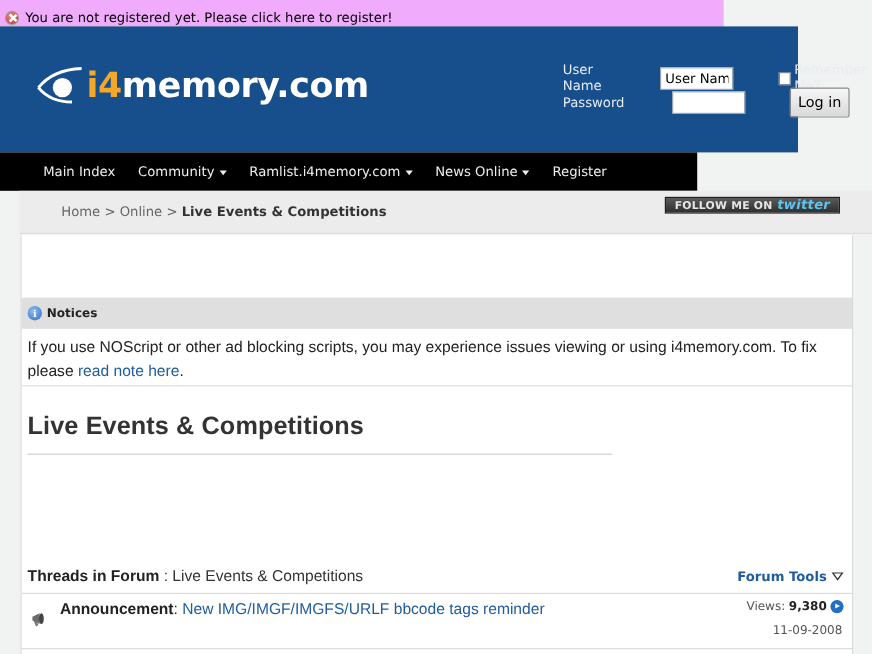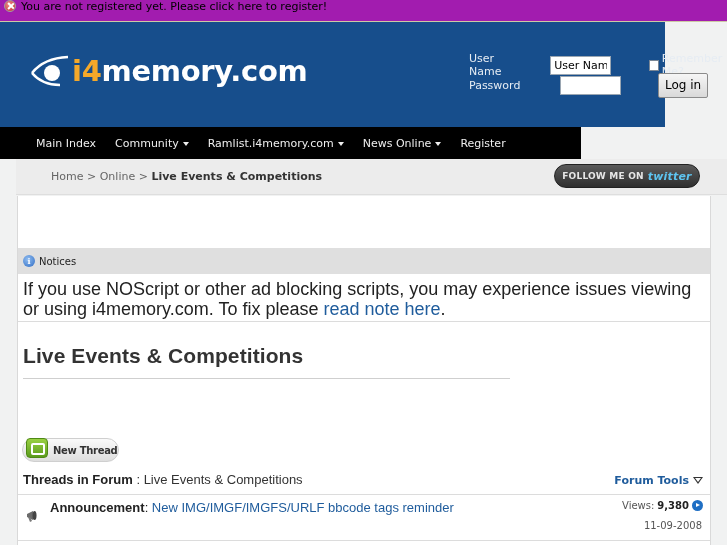--- a/index.html
+++ b/index.html
@@ -6,7 +6,7 @@
   html, body { width: 727px; height: 545px; overflow: hidden; background: #f1f2f2; font-family: "DejaVu Sans", "Liberation Sans", sans-serif; }
 
   
-  .regbar { position: absolute; left: 0; top: 0; width: 727px; height: 22px; background: #a21caf; border-bottom: 1px solid #cdc9a5; display: flex; align-items: flex-start; cursor: pointer; }
+  .regbar { position: absolute; left: 0; top: 0; width: 603px; height: 22px; background: #f0abfc; border-bottom: 1px solid #cdc9a5; display: flex; align-items: flex-end; cursor: pointer; }
   .regbar .x-icon { width: 12px; height: 12px; border-radius: 50%; background: radial-gradient(circle at 40% 35%, #f08a8a, #c22a2a); margin-left: 4px; margin-right: 5px; position: relative; border: 1px solid #a0a0a0; }
   .regbar .x-icon::before, .regbar .x-icon::after { content: ""; position: absolute; left: 5px; top: 1px; width: 1.5px; height: 8px; background: #fff; }
   .regbar .x-icon::before { transform: rotate(45deg); }

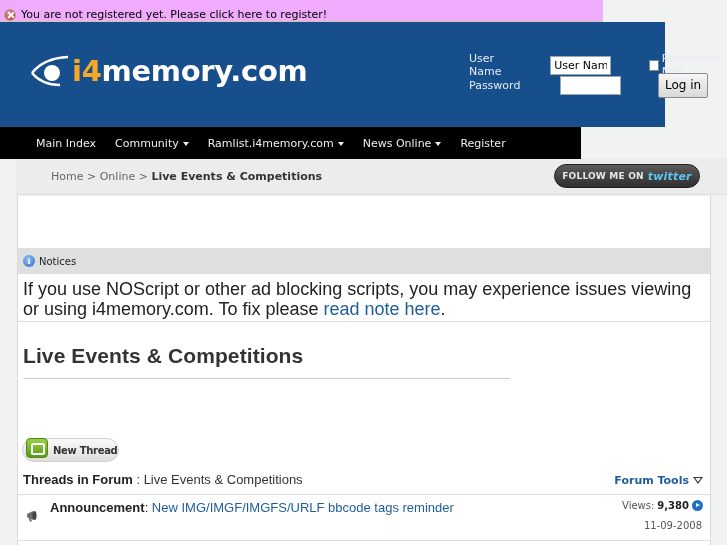--- a/index.html
+++ b/index.html
@@ -39,7 +39,7 @@
   .breadcrumb { position: absolute; left: 35px; top: 11px; font-size: 11px; color: #666; }
   .breadcrumb a { color: #666; text-decoration: none; }
   .breadcrumb .cur { color: #333; font-weight: bold; }
-  .twitter { position: absolute; left: 554px; top: 164px; width: 146px; height: 24px; border-radius: 12px; background: linear-gradient(#5a5a5a, #2f2f2f); border: 1px solid #222; display: flex; align-items: center; justify-content: center; font-size: 9px; font-weight: bold; color: #e6e6e6; letter-spacing: 0.2px; }
+  .twitter { position: absolute; left: 554px; top: 164px; width: 146px; height: 14px; border-radius: 0; background: linear-gradient(#5a5a5a, #2f2f2f); border: 1px solid #222; display: flex; align-items: flex-end; justify-content: center; font-size: 9px; font-weight: bold; color: #e6e6e6; letter-spacing: 0.2px; }
   .twitter .tw { color: #5ec4f0; font-family: "DejaVu Sans", sans-serif; font-weight: bold; font-size: 11px; margin-left: 4px; font-style: italic; }
 
   

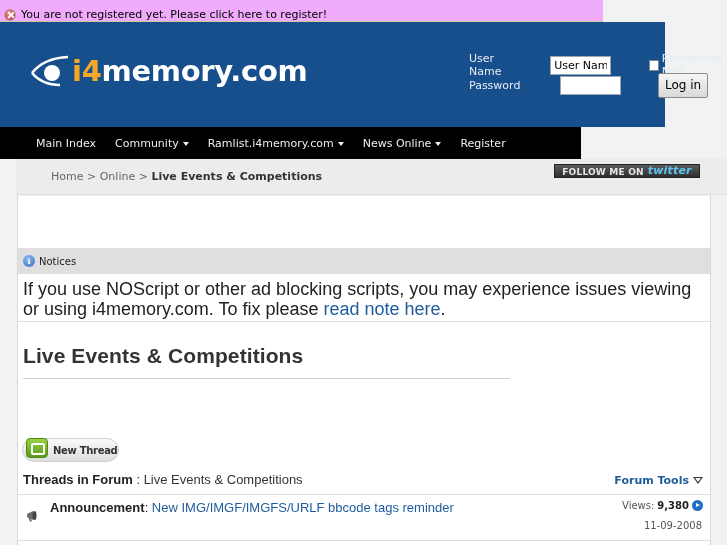--- a/index.html
+++ b/index.html
@@ -47,7 +47,7 @@
 
   .notices-head { position: absolute; left: 0; top: 52px; width: 692px; height: 26px; background: #dfdfdf; display: flex; align-items: center; padding-left: 5px; }
   .info-icon { width: 12px; height: 12px; border-radius: 50%; background: radial-gradient(circle at 40% 35%, #8fbcf0, #2f6cc4); color: #fff; font-size: 8px; font-weight: bold; display: flex; align-items: center; justify-content: center; font-family: "DejaVu Serif", serif; margin-right: 4px; }
-  .notices-head .ttl { font-size: 10px; font-weight: normal; color: #222; }
+  .notices-head .ttl { font-size: 10px; font-weight: bold; color: #222; }
   .notice-body { position: absolute; left: 5px; top: 83px; width: 680px; font-size: 18px; line-height: 20px; color: #222; font-family: "Liberation Sans", sans-serif; }
   .notice-body a { color: #1f5c9c; text-decoration: none; }
   .notice-sep { position: absolute; left: 0; top: 125px; width: 692px; height: 1px; background: #dcdcdc; }

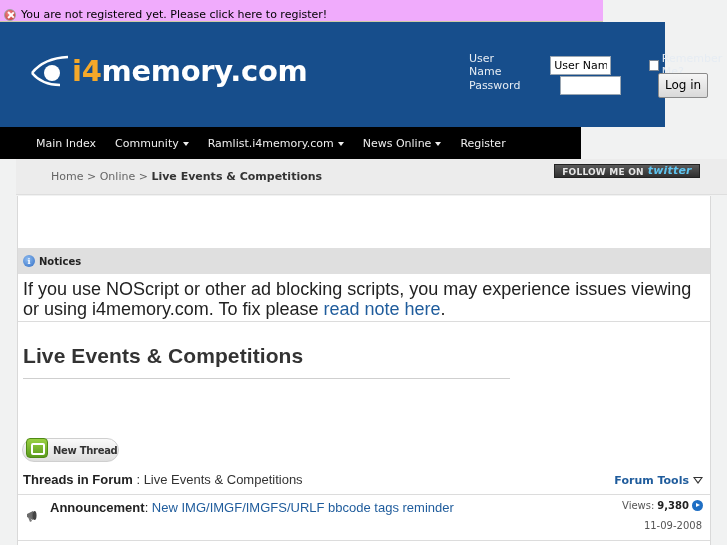--- a/index.html
+++ b/index.html
@@ -48,7 +48,7 @@
   .notices-head { position: absolute; left: 0; top: 52px; width: 692px; height: 26px; background: #dfdfdf; display: flex; align-items: center; padding-left: 5px; }
   .info-icon { width: 12px; height: 12px; border-radius: 50%; background: radial-gradient(circle at 40% 35%, #8fbcf0, #2f6cc4); color: #fff; font-size: 8px; font-weight: bold; display: flex; align-items: center; justify-content: center; font-family: "DejaVu Serif", serif; margin-right: 4px; }
   .notices-head .ttl { font-size: 10px; font-weight: bold; color: #222; }
-  .notice-body { position: absolute; left: 5px; top: 83px; width: 680px; font-size: 18px; line-height: 20px; color: #222; font-family: "Liberation Sans", sans-serif; }
+  .notice-body { position: absolute; left: 5px; top: 83px; width: 680px; font-size: 13px; line-height: 20px; color: #222; font-family: "Liberation Sans", sans-serif; }
   .notice-body a { color: #1f5c9c; text-decoration: none; }
   .notice-sep { position: absolute; left: 0; top: 125px; width: 692px; height: 1px; background: #dcdcdc; }
 

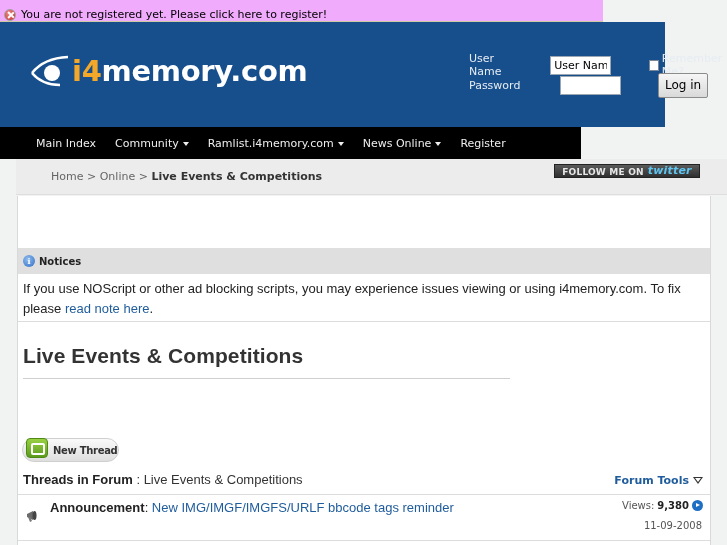--- a/index.html
+++ b/index.html
@@ -162,10 +162,6 @@
   <div class="forum-title">Live Events &amp; Competitions</div>
   <div class="title-rule"></div>
 
-  <div class="newthread">
-    <span class="nt-icon"></span>
-    <span class="lbl">New Thread</span>
-  </div>
 
   <div class="threads-head"><b>Threads in Forum</b><span> : </span><span>Live Events &amp; Competitions</span></div>
   <div class="forum-tools">

